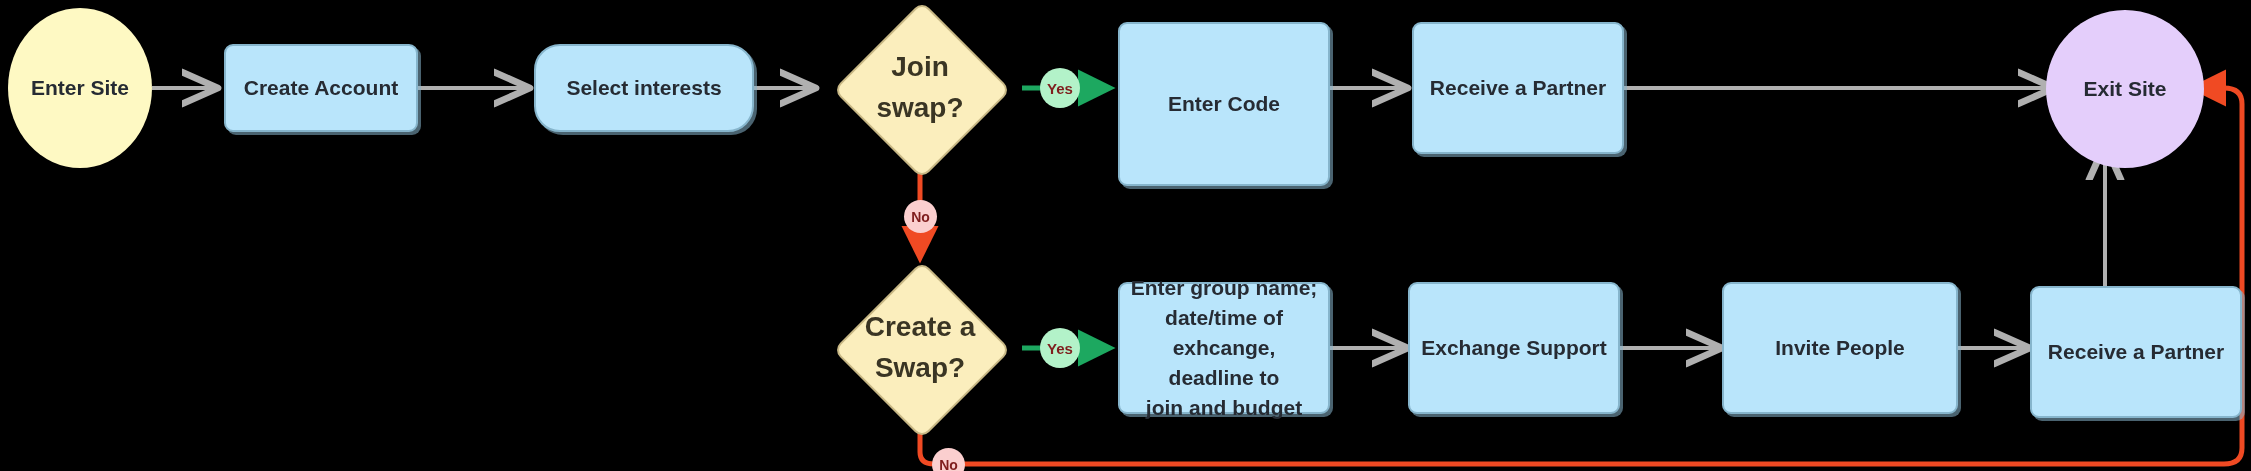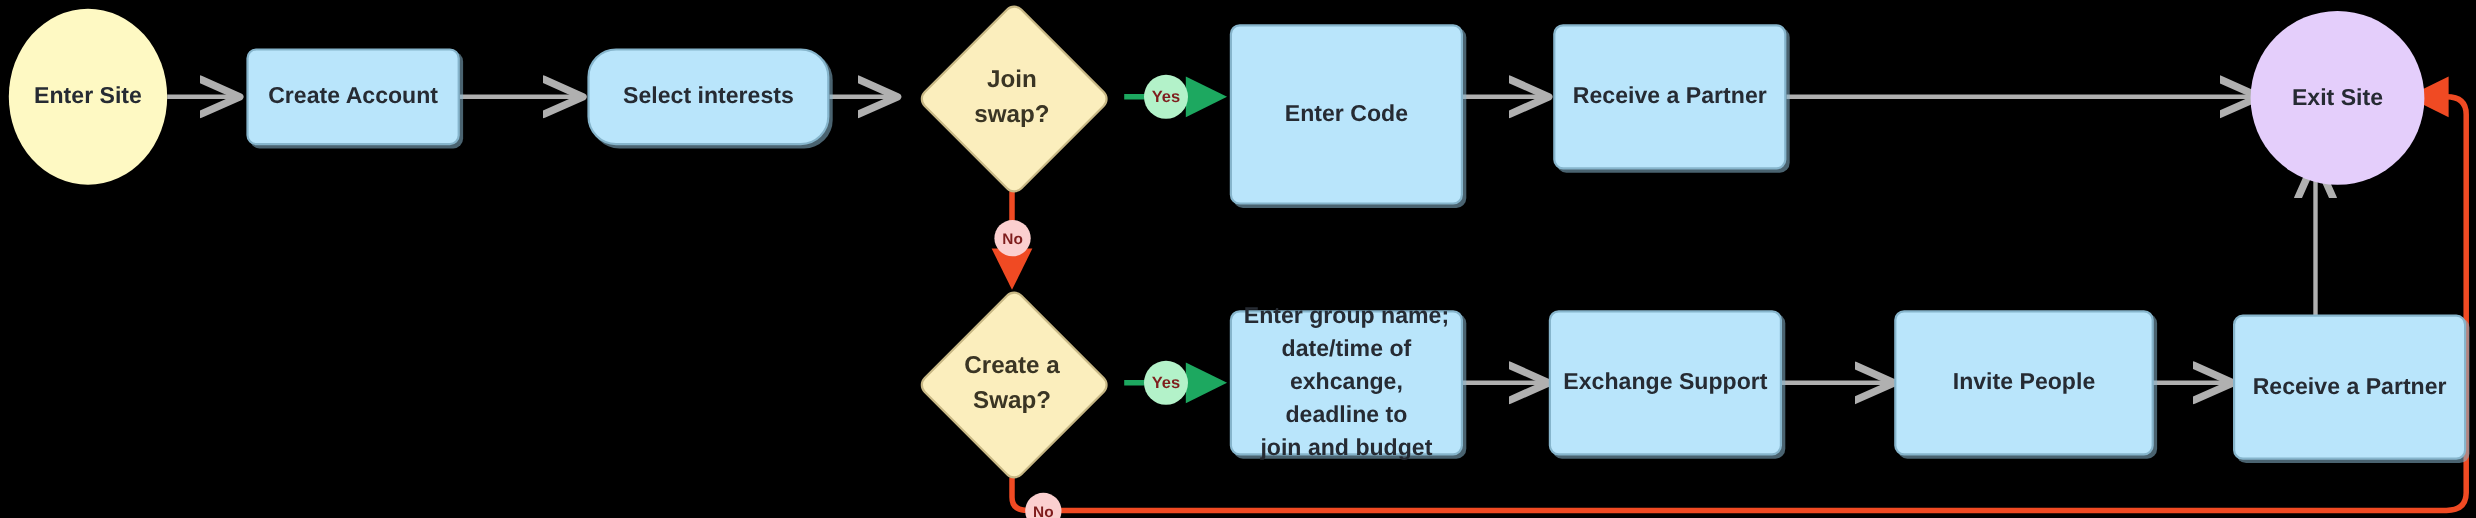--- a/index.html
+++ b/index.html
@@ -32,7 +32,7 @@
       width:122px;height:122px;margin-left:-61px;margin-top:-61px;
       background:#fbeebd;border:2px solid #c8b885;border-radius:10px;
       transform:rotate(45deg);}
-  .diamond .dlabel{position:relative;z-index:2;font-size:22px;
+  .diamond .dlabel{position:relative;z-index:2;font-size:28px;
       line-height:1.45;color:#3a3524;font-weight:bold;}
 
   

